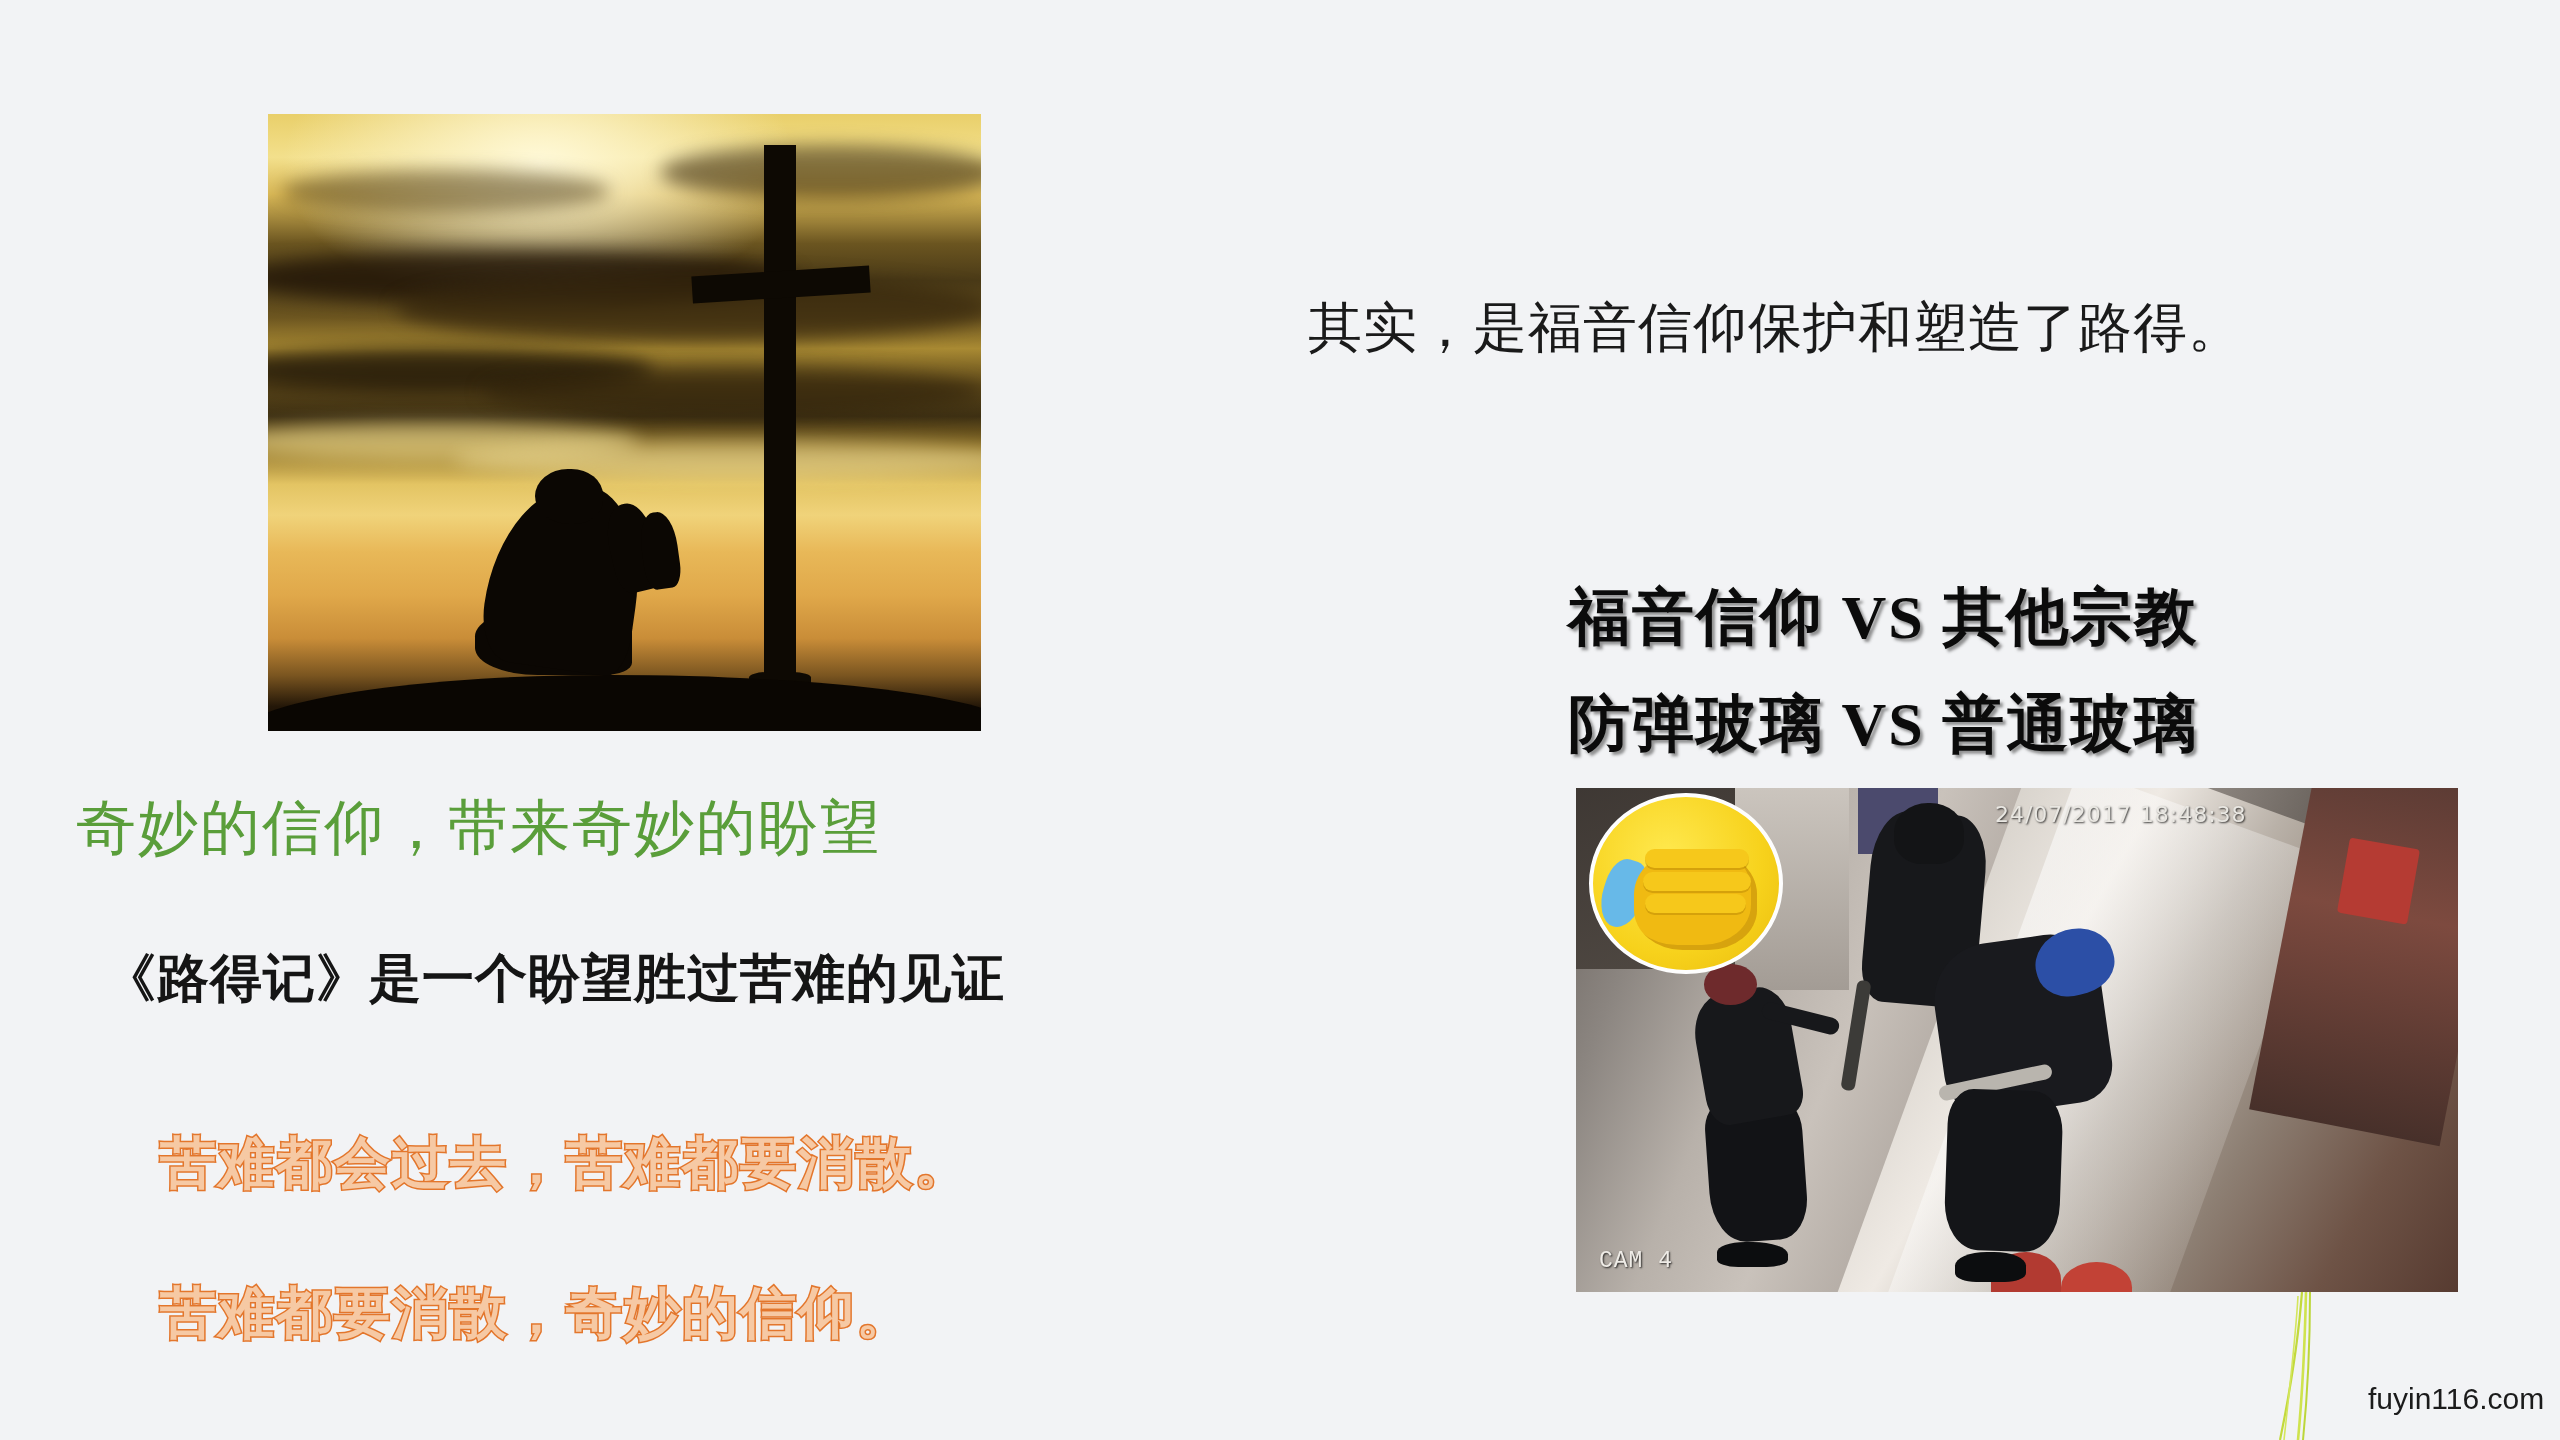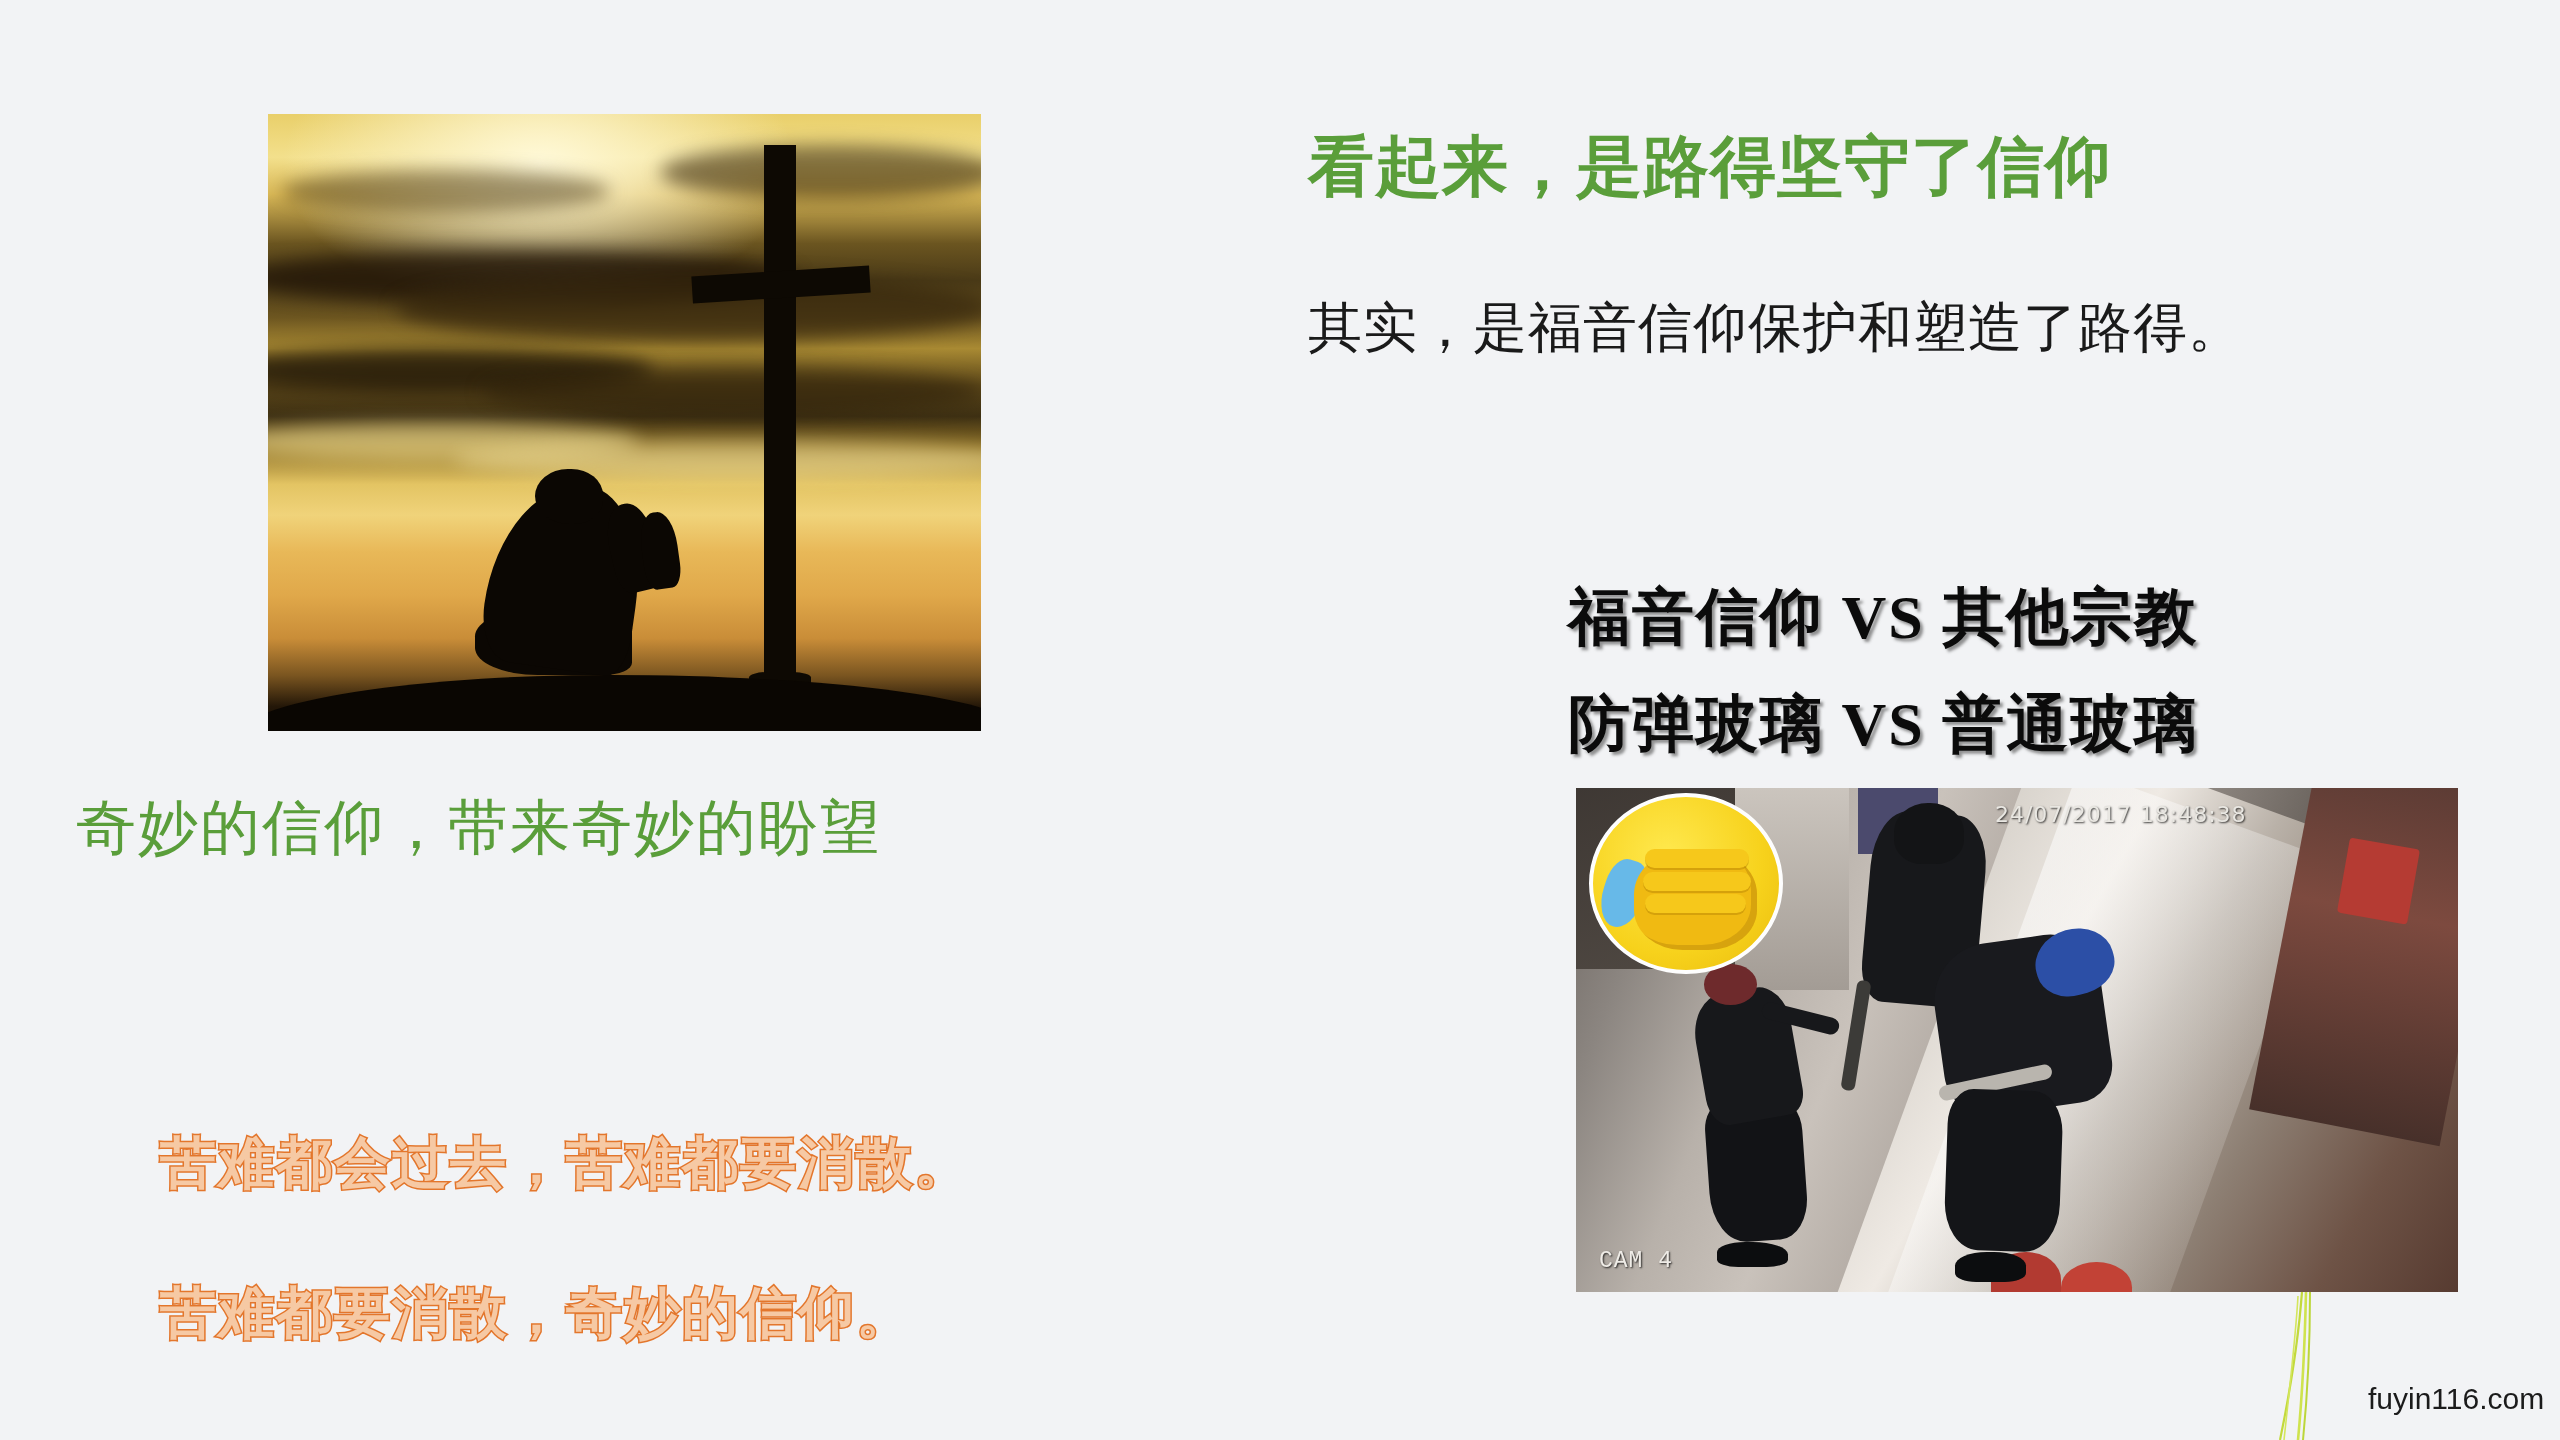--- a/index.html
+++ b/index.html
@@ -522,7 +522,6 @@
     <div class="ground"></div>
   </div>
 
-  <div class="txt" id="head-green-right">看起来，是路得坚守了信仰</div>
 
   <div class="txt" id="body-black-right">其实，是福音信仰保护和塑造了路得。</div>
 

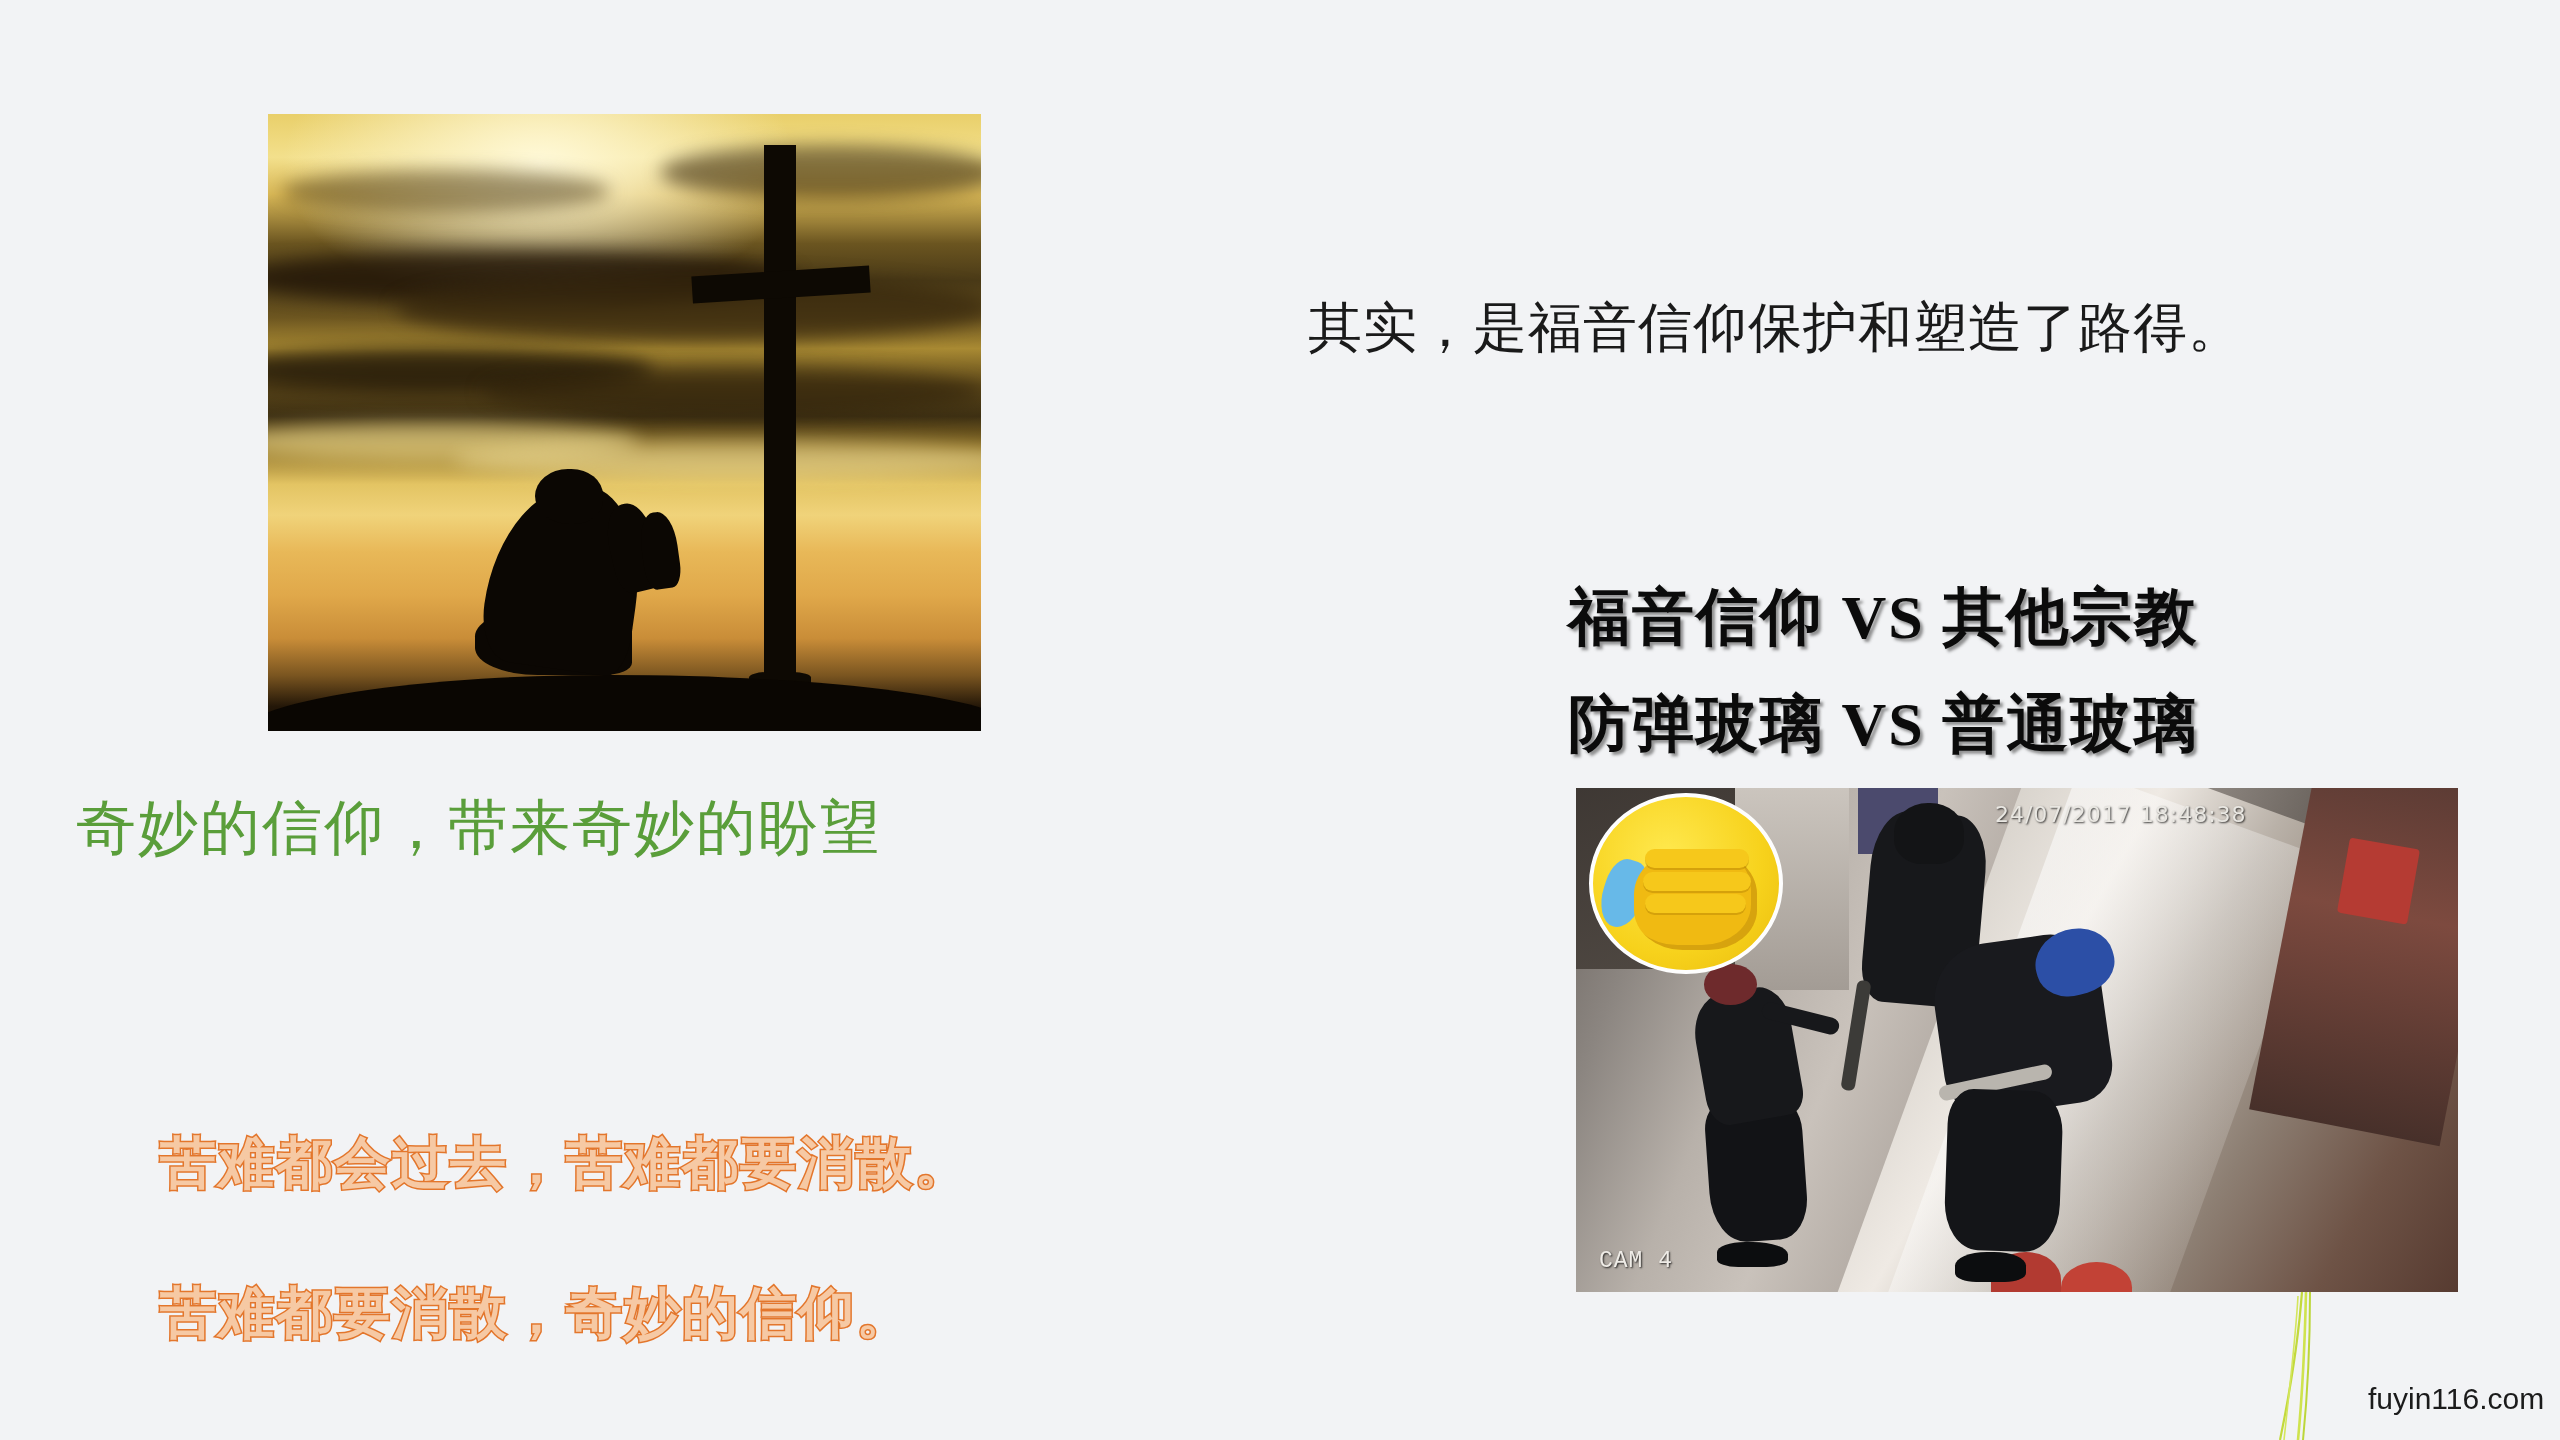--- a/index.html
+++ b/index.html
@@ -572,6 +572,7 @@
 
   <div class="txt" id="head-green-left">奇妙的信仰，带来奇妙的盼望</div>
 
+  <div class="txt" id="body-black-left">《路得记》是一个盼望胜过苦难的见证</div>
 
   <div class="txt orange-line" id="orange-line-1">苦难都会过去，苦难都要消散。</div>
 

